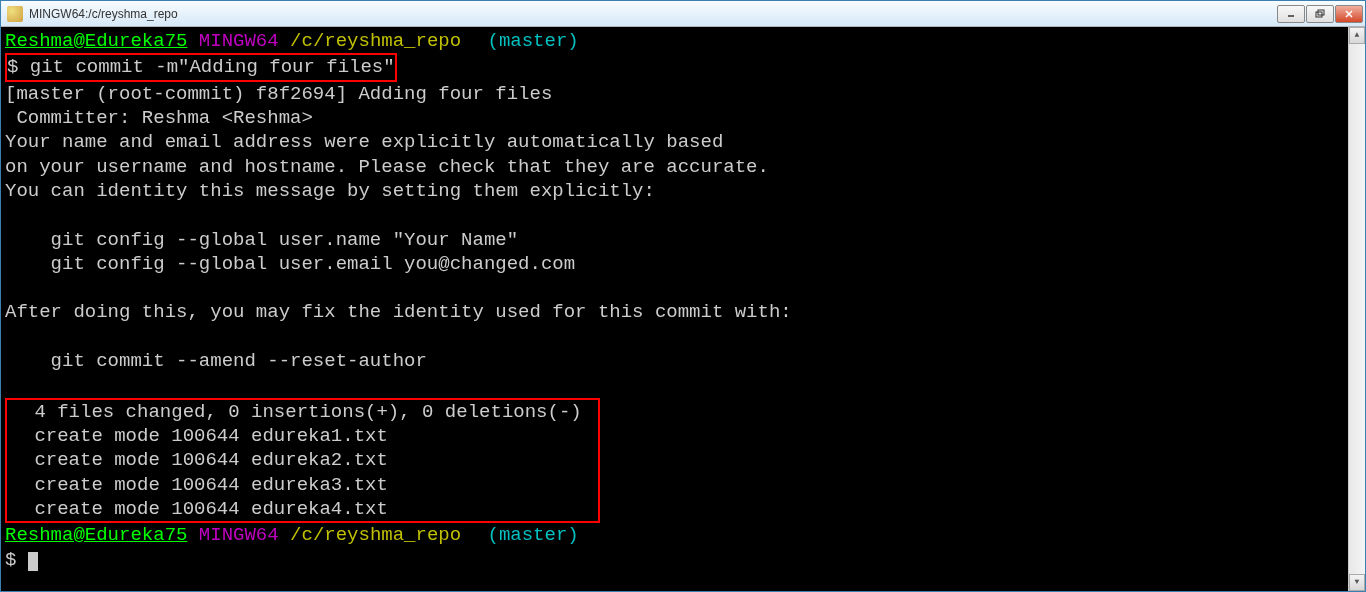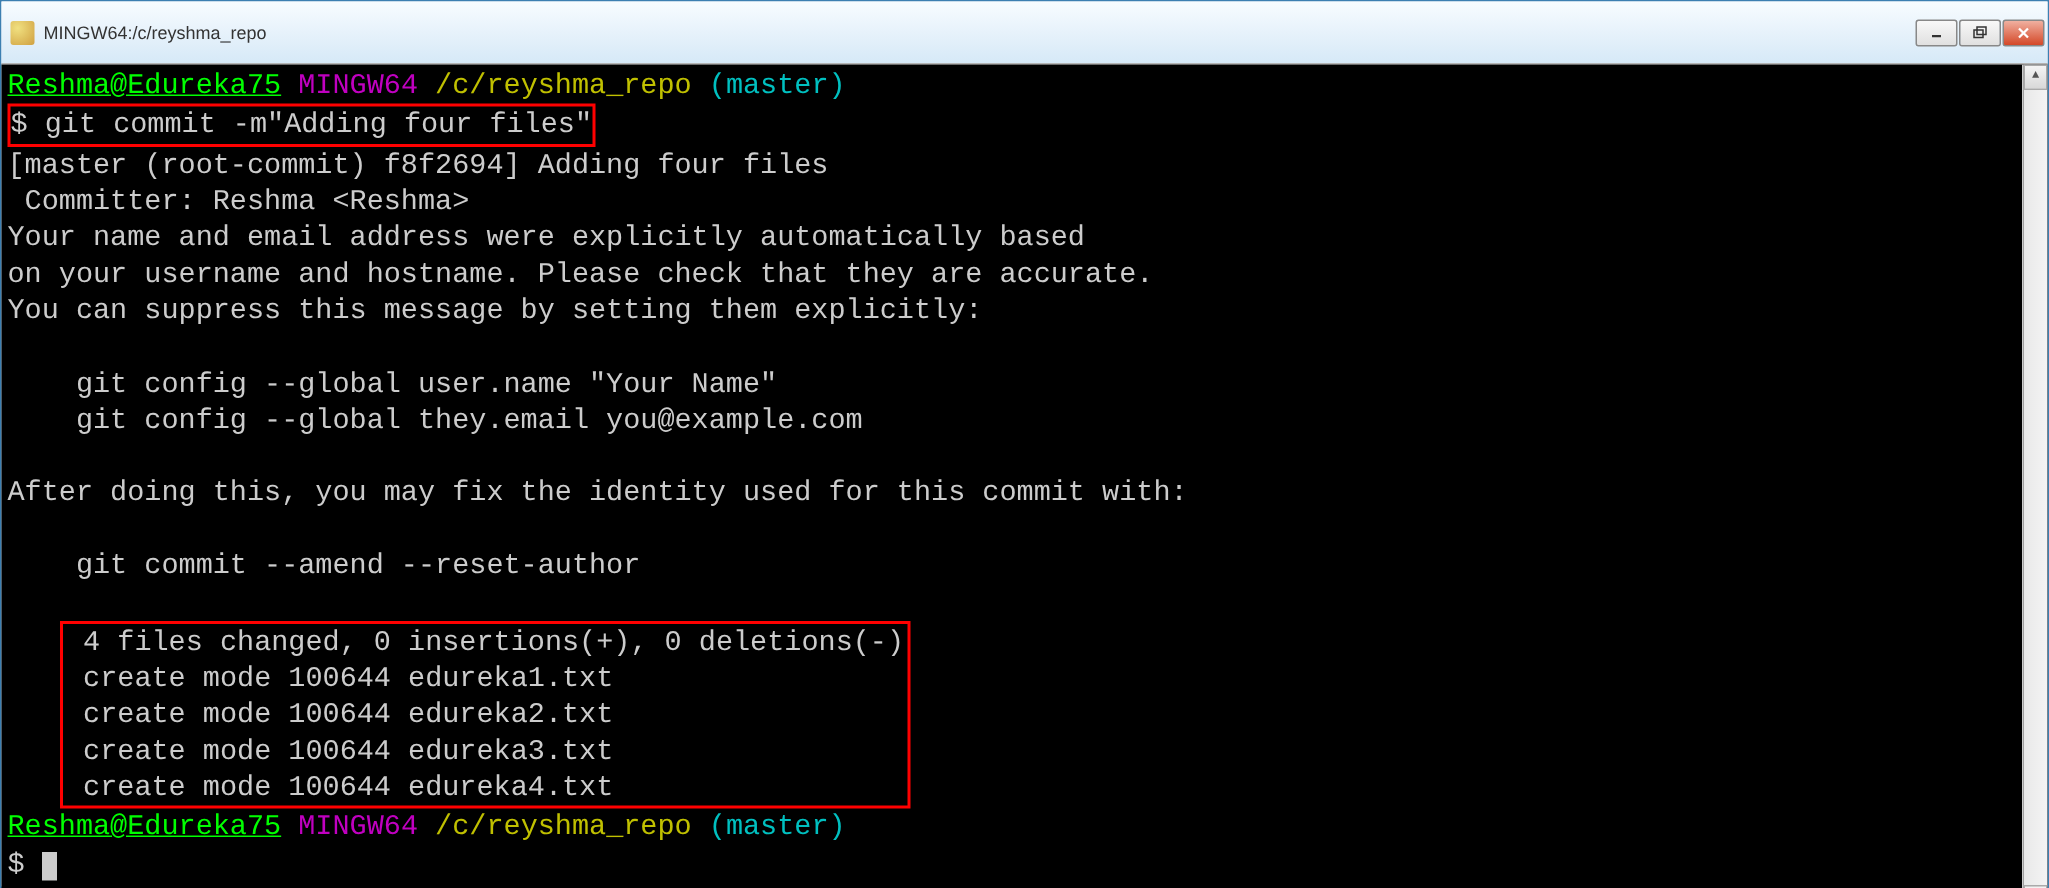--- a/index.html
+++ b/index.html
@@ -21,7 +21,7 @@
       background: white;
     }
     .titlebar {
-      height: 42px;
+      height: 26px;
       background: linear-gradient(to bottom, #f7fcff 0%, #e7f2fb 50%, #d6e9f7 100%);
       border-bottom: 1px solid #b4b4b4;
       display: flex;

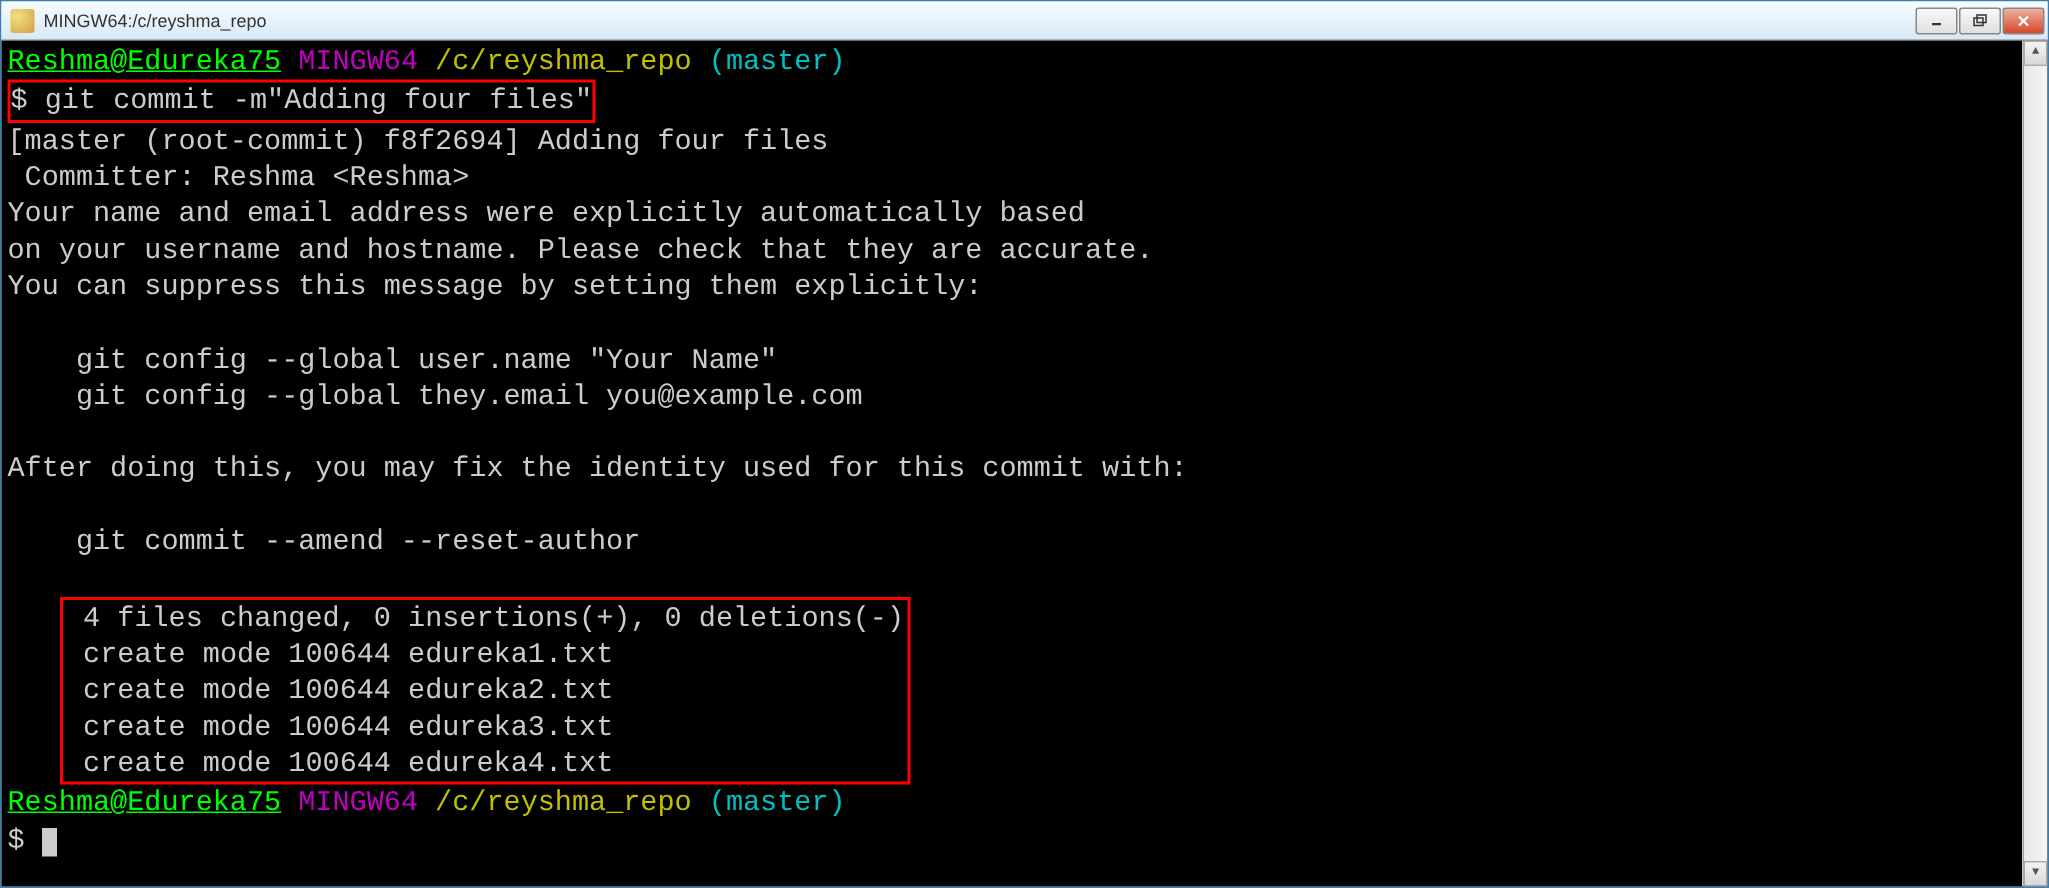--- a/index.html
+++ b/index.html
@@ -113,6 +113,7 @@
     }
     .cyan {
       color: #00c0c0;
+      margin-left: 15px;
     }
     .white {
       color: #cccccc;

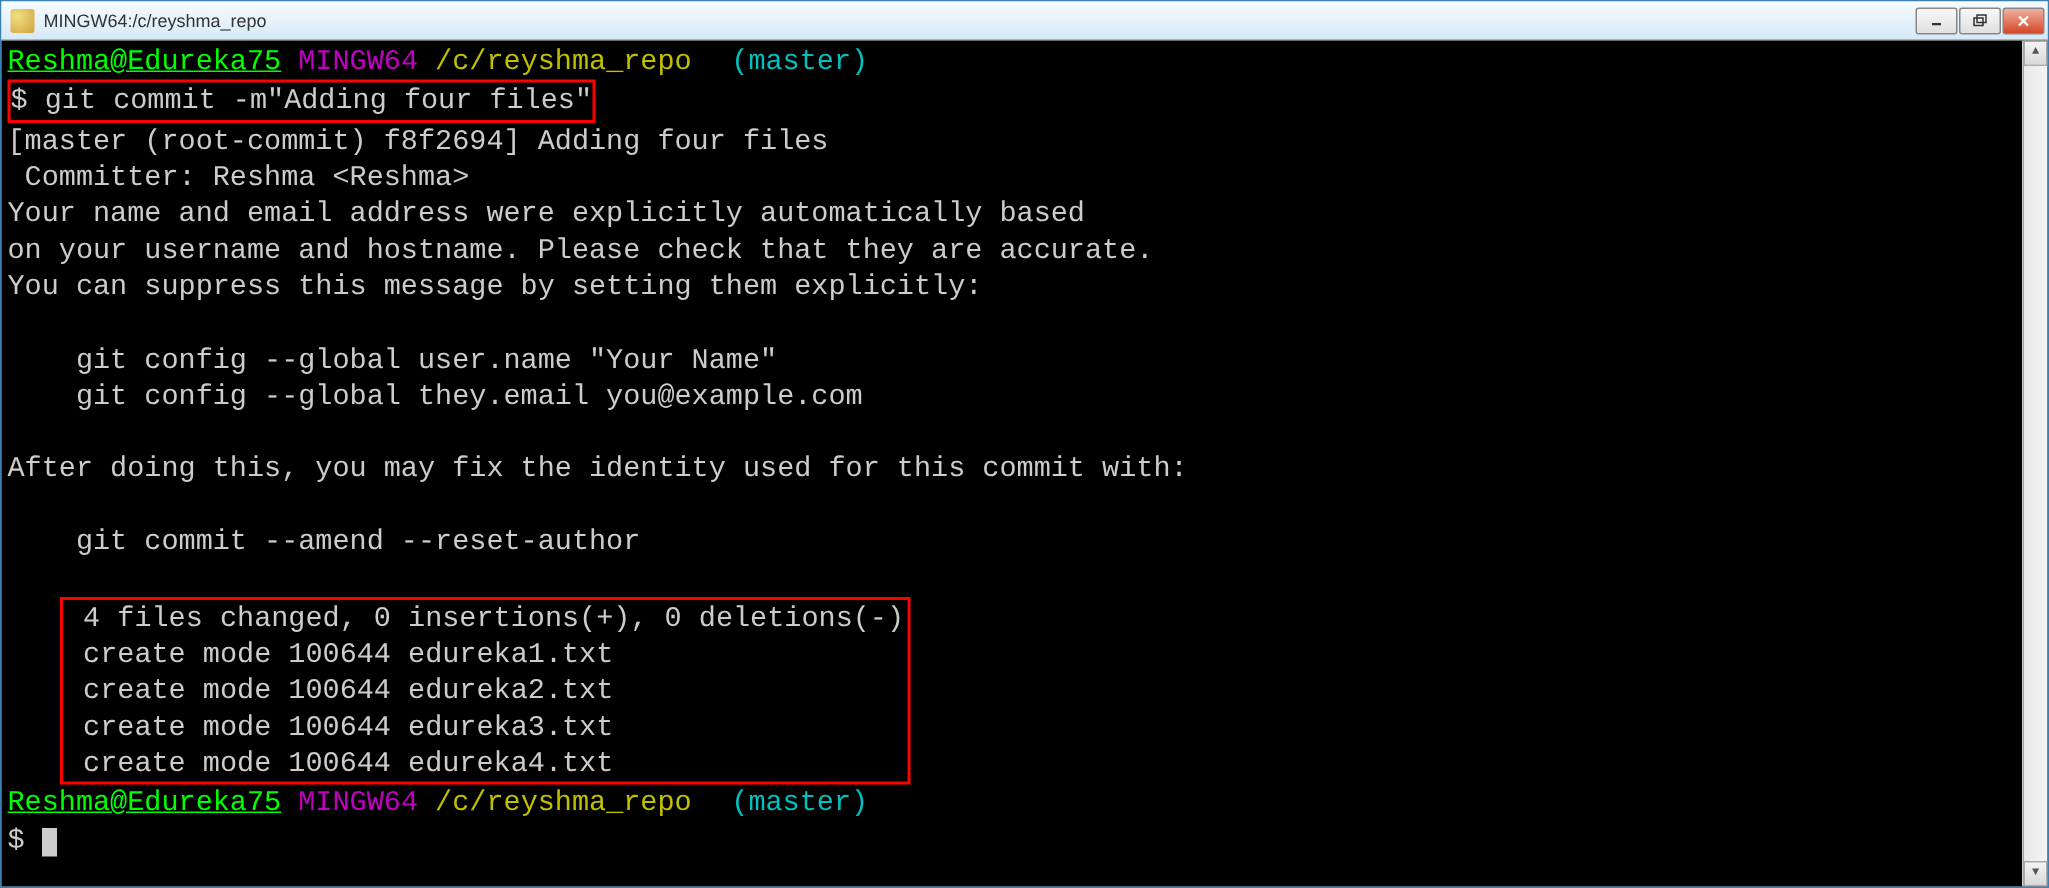--- a/index.html
+++ b/index.html
@@ -180,7 +180,7 @@
 <span class="white"> Committer: Reshma &lt;Reshma&gt;</span>
 <span class="white">Your name and email address were explicitly automatically based</span>
 <span class="white">on your username and hostname. Please check that they are accurate.</span>
-<span class="white">You can suppress this message by setting them explicitly:</span>
+<span class="white">You can identity this message by setting them explicitly:</span>
 
 <span class="white">    git config --global user.name "Your Name"</span>
 <span class="white">    git config --global they.email you@example.com</span>

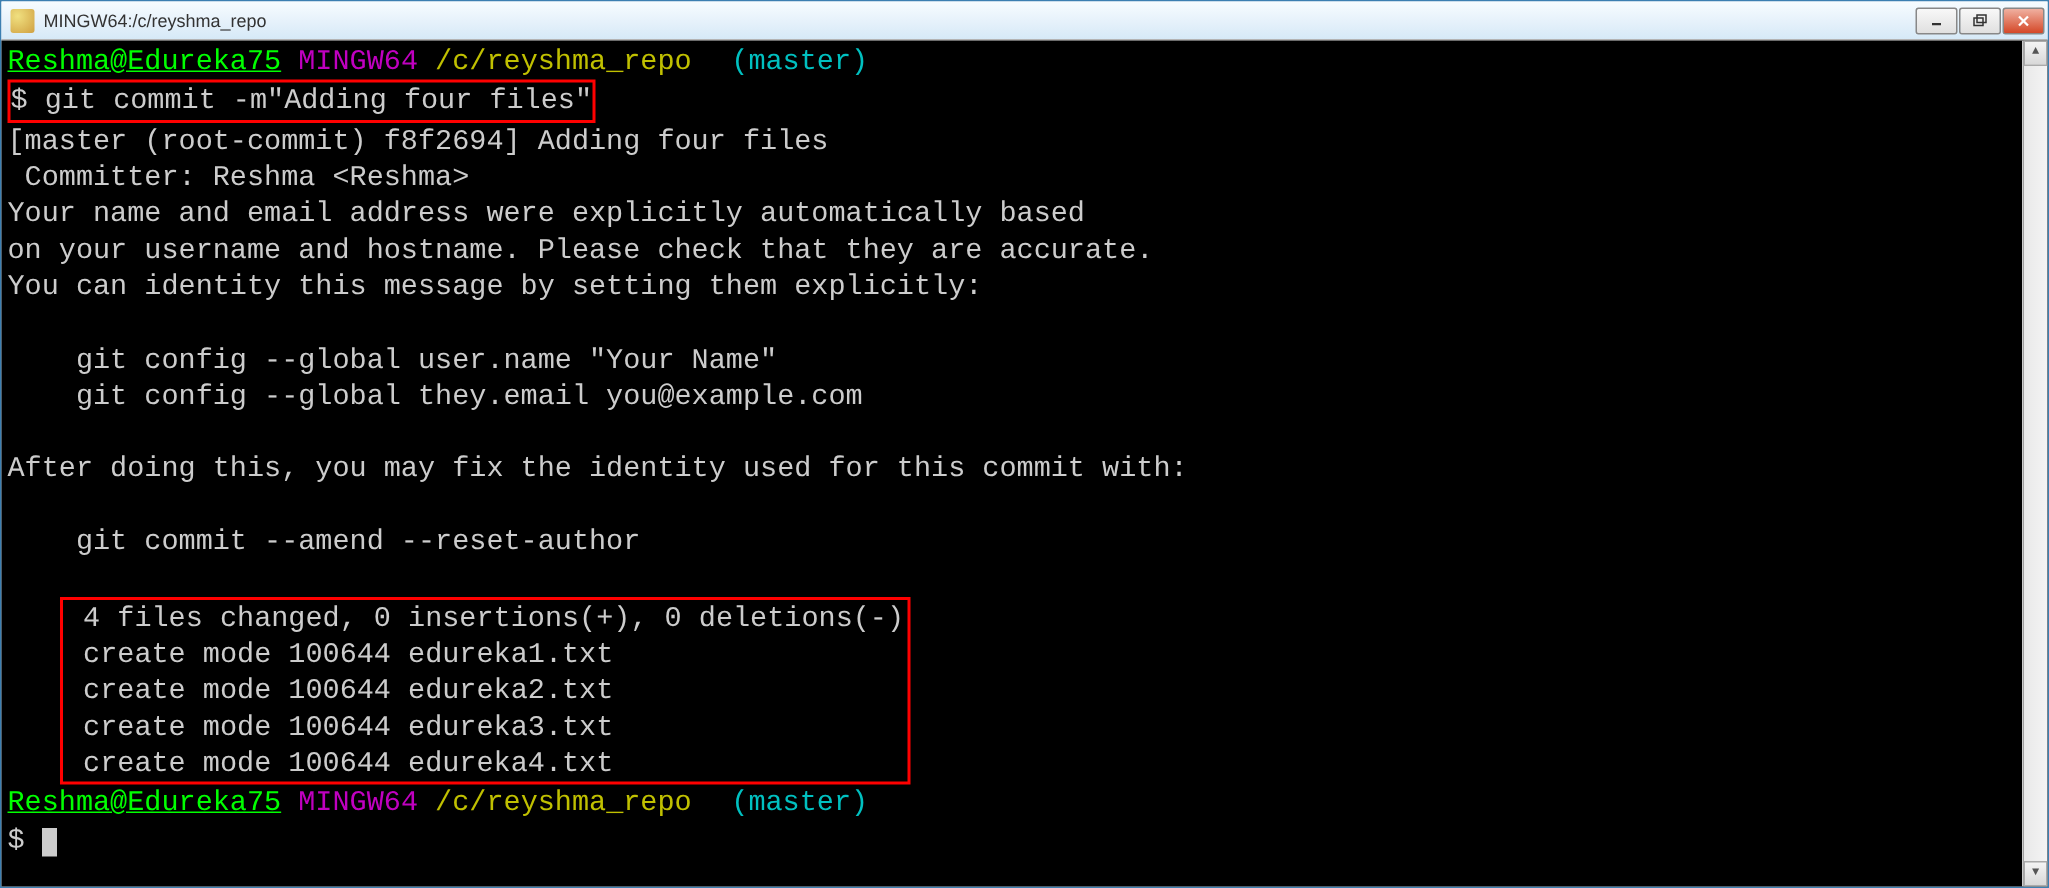--- a/index.html
+++ b/index.html
@@ -183,7 +183,7 @@
 <span class="white">You can identity this message by setting them explicitly:</span>
 
 <span class="white">    git config --global user.name "Your Name"</span>
-<span class="white">    git config --global they.email you@example.com</span>
+<span class="white">    git config --global user.email you@changed.com</span>
 
 <span class="white">After doing this, you may fix the identity used for this commit with:</span>
 

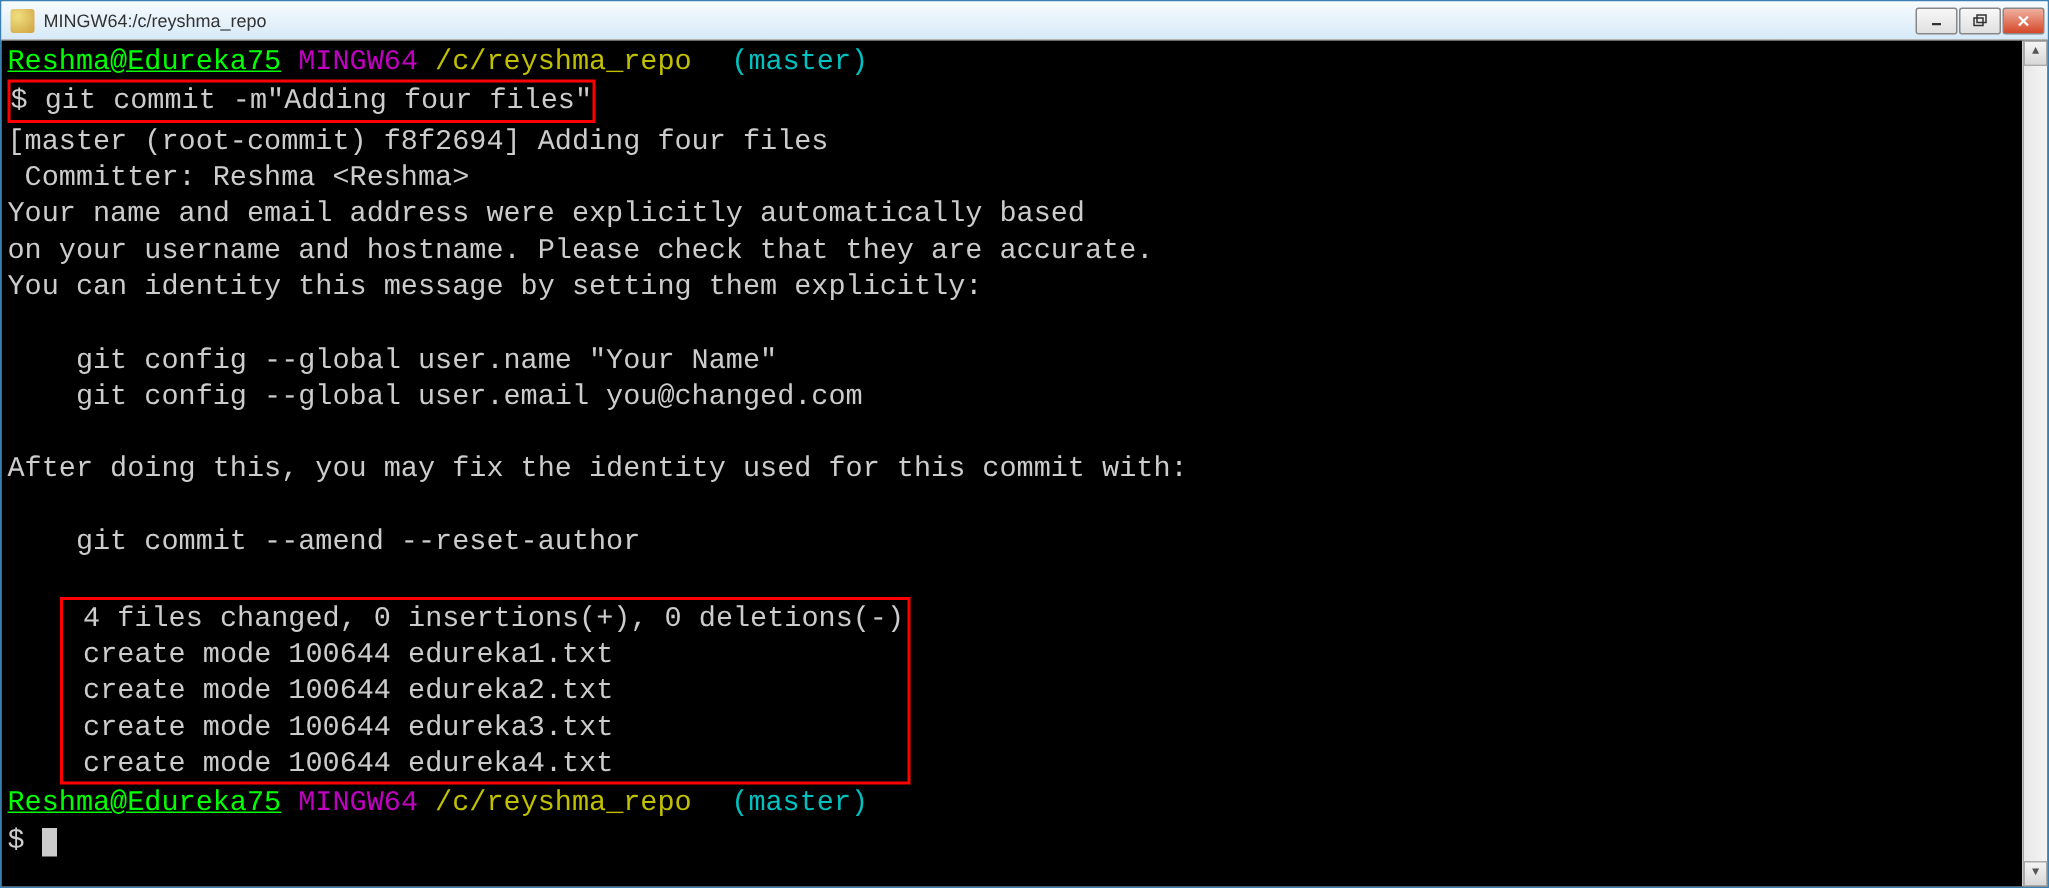--- a/index.html
+++ b/index.html
@@ -125,8 +125,7 @@
     .redbox-block {
       border: 2px solid #ff0000;
       display: inline-block;
-      padding: 0 2px;
-      margin-left: 35px;
+      padding: 0 16px;
     }
     pre {
       font-family: inherit;

